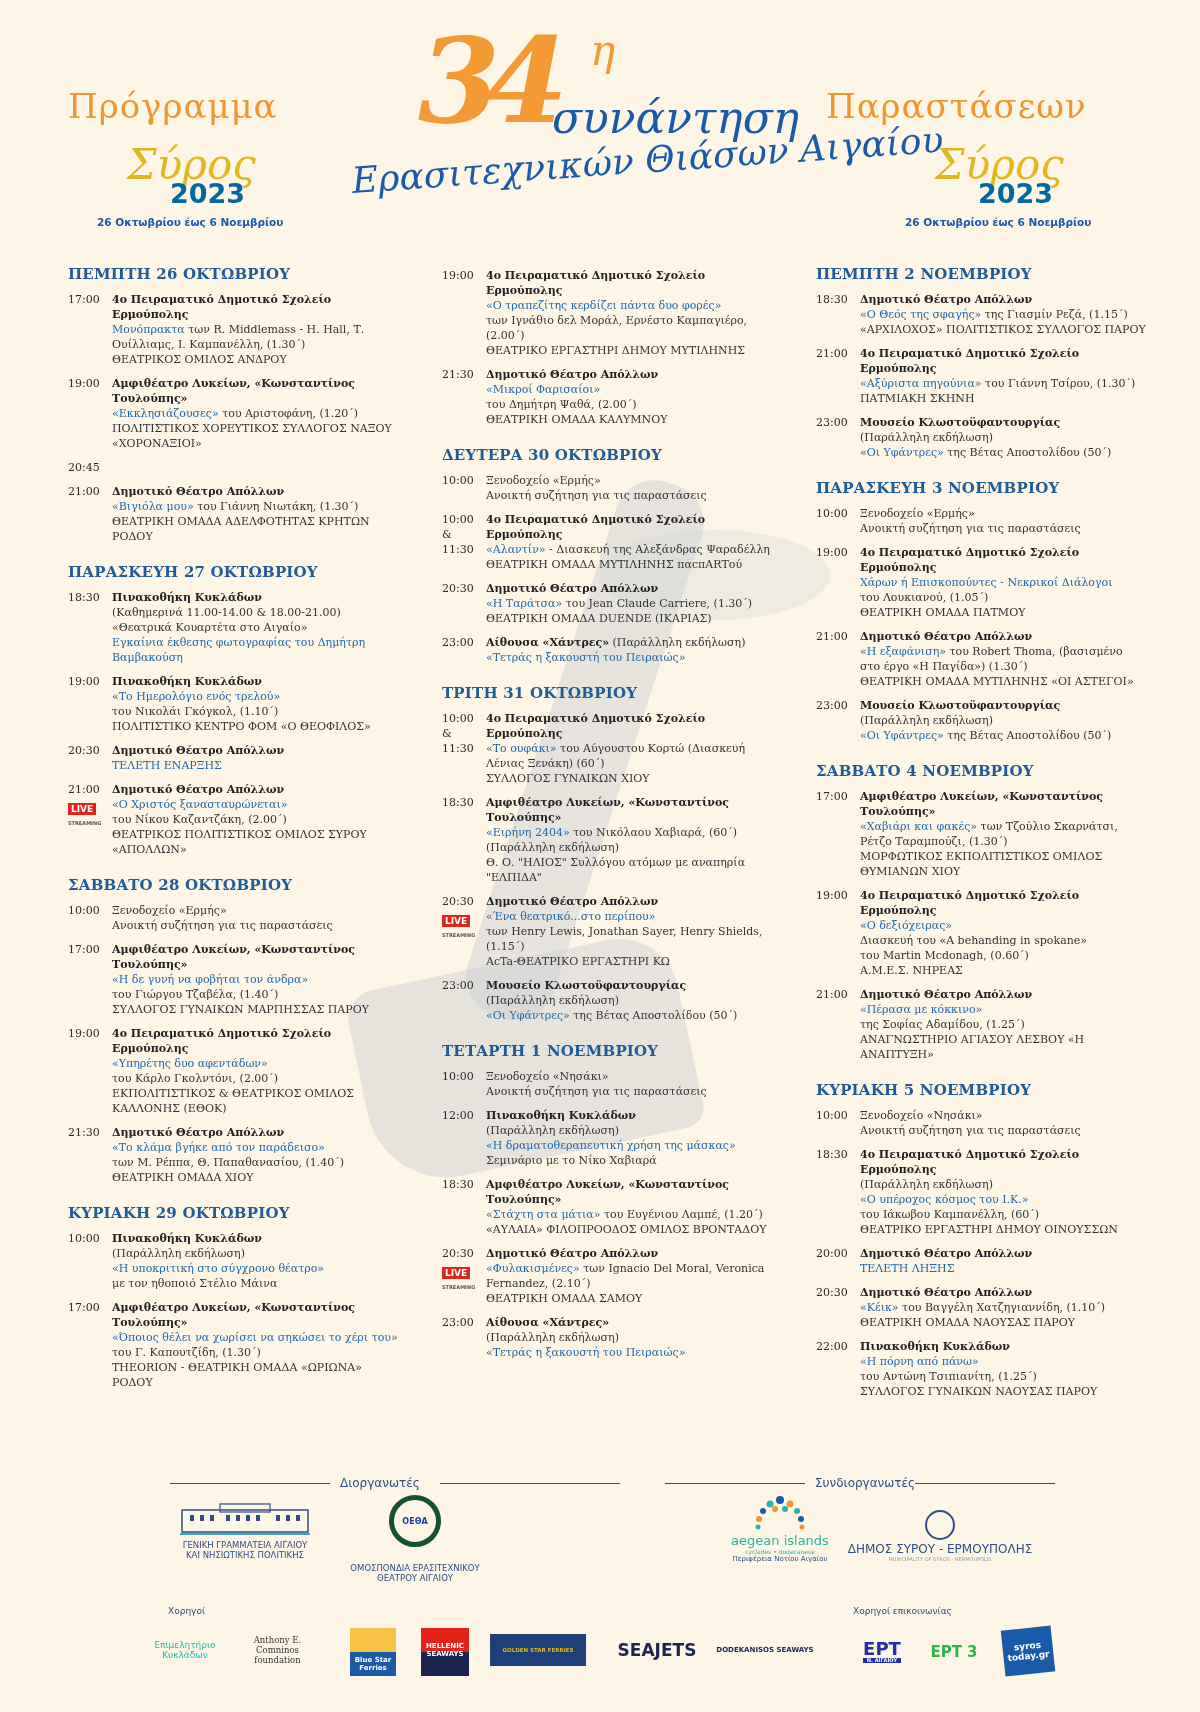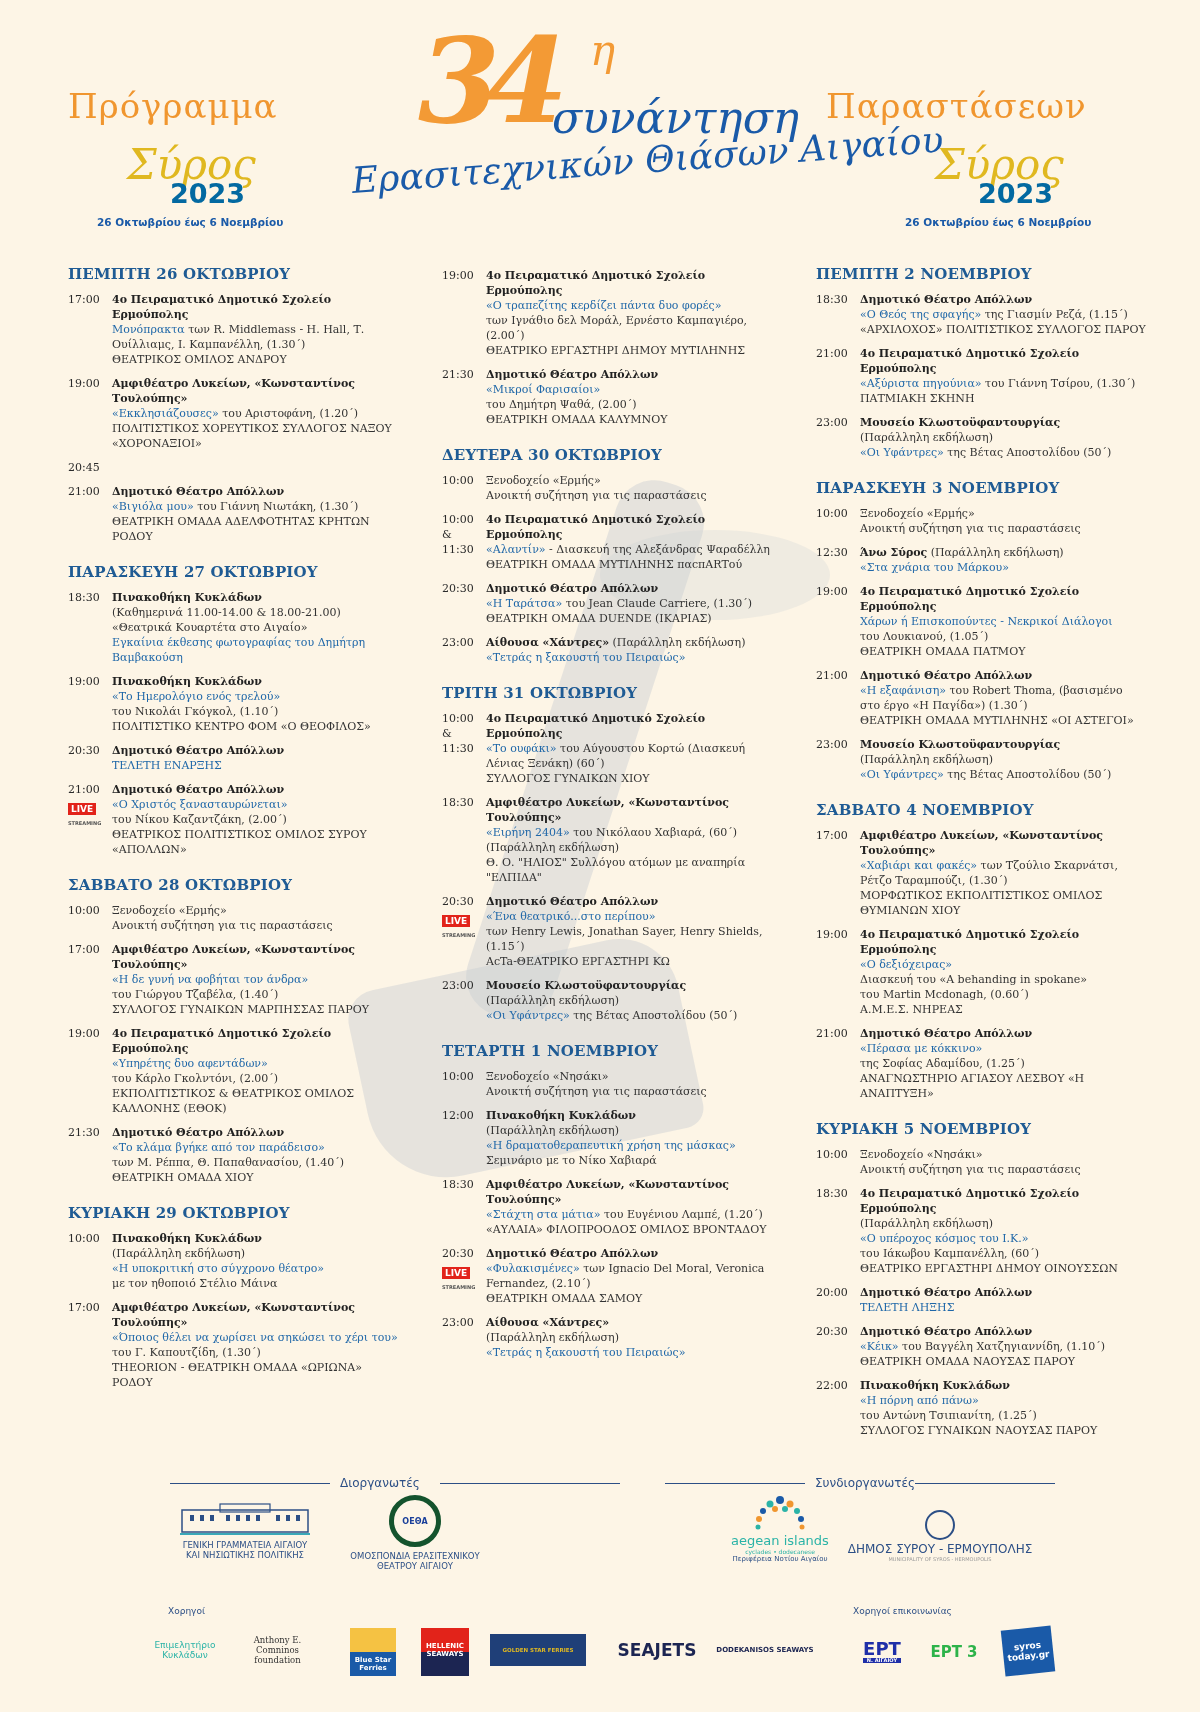--- a/index.html
+++ b/index.html
@@ -222,10 +222,6 @@
       <div class="body"><span class="line">Ξενοδοχείο «Ερμής»</span><br><span class="line">Ανοικτή συζήτηση για τις παραστάσεις</span><br></div>
     </div>
     <div class="ev">
-      <div class="time">12:30</div>
-      <div class="body"><span class="venue">Άνω Σύρος</span><span class="line"> (Παράλληλη εκδήλωση)</span><br><span class="title">«Στα χνάρια του Μάρκου»</span><br></div>
-    </div>
-    <div class="ev">
       <div class="time">19:00</div>
       <div class="body"><span class="venue">4ο Πειραματικό Δημοτικό Σχολείο Ερμούπολης</span><br><span class="title">Χάρων ή Επισκοπούντες - Νεκρικοί Διάλογοι</span><br><span class="line">του Λουκιανού, (1.05΄)</span><br><span class="line">ΘΕΑΤΡΙΚΗ ΟΜΑΔΑ ΠΑΤΜΟΥ</span><br></div>
     </div>

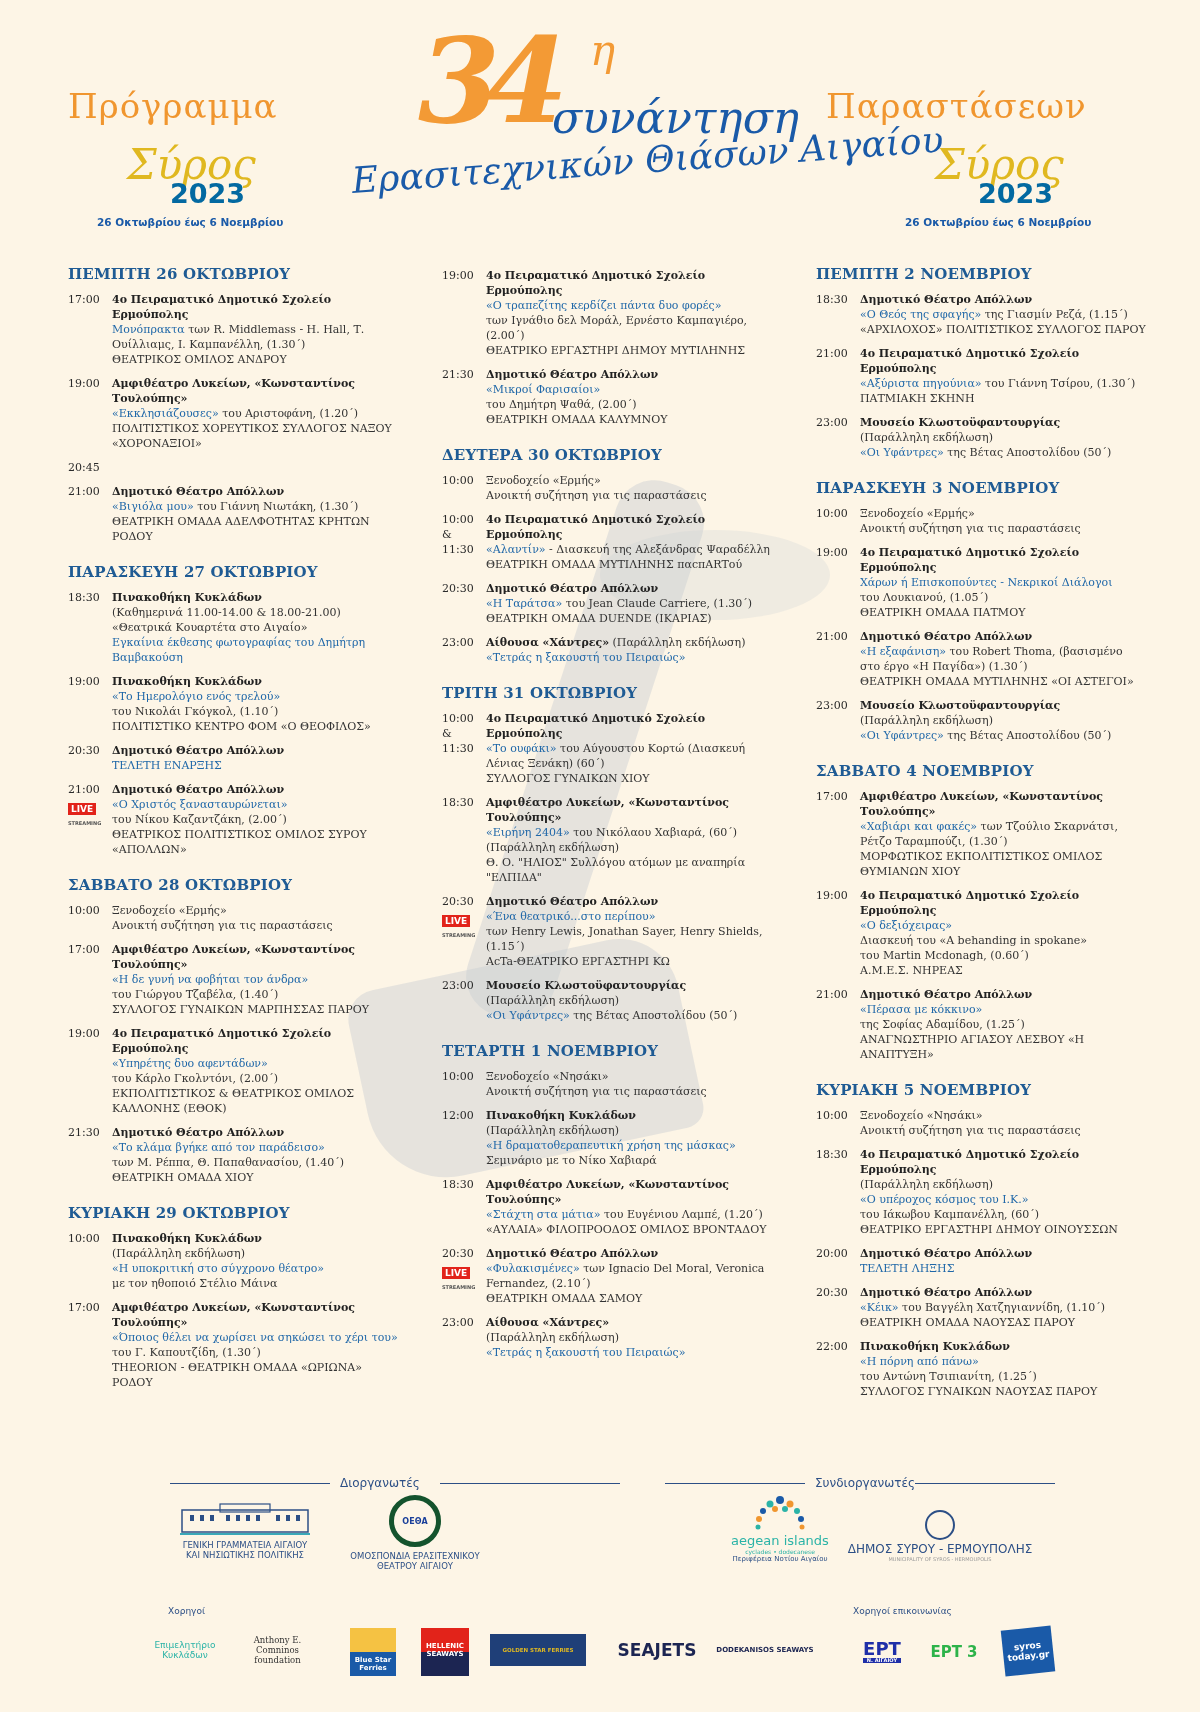--- a/index.html
+++ b/index.html
@@ -303,7 +303,7 @@
   </div>
   <div class="org-logo" style="left:340px;top:1495px;width:150px;">
     <div style="width:52px;height:52px;margin:0 auto;border:5px solid #14532d;border-radius:50%;display:flex;align-items:center;justify-content:center;font-size:8px;color:#1a3f9a;font-weight:bold;">ΟΕΘΑ</div>
-    <div style="margin-top:4px;">ΟΜΟΣΠΟΝΔΙΑ ΕΡΑΣΙΤΕΧΝΙΚΟΥ ΘΕΑΤΡΟΥ ΑΙΓΑΙΟΥ</div>
+    <div style="margin-top:16px;">ΟΜΟΣΠΟΝΔΙΑ ΕΡΑΣΙΤΕΧΝΙΚΟΥ ΘΕΑΤΡΟΥ ΑΙΓΑΙΟΥ</div>
   </div>
 
   <div class="org-logo" style="left:725px;top:1495px;width:110px;">

